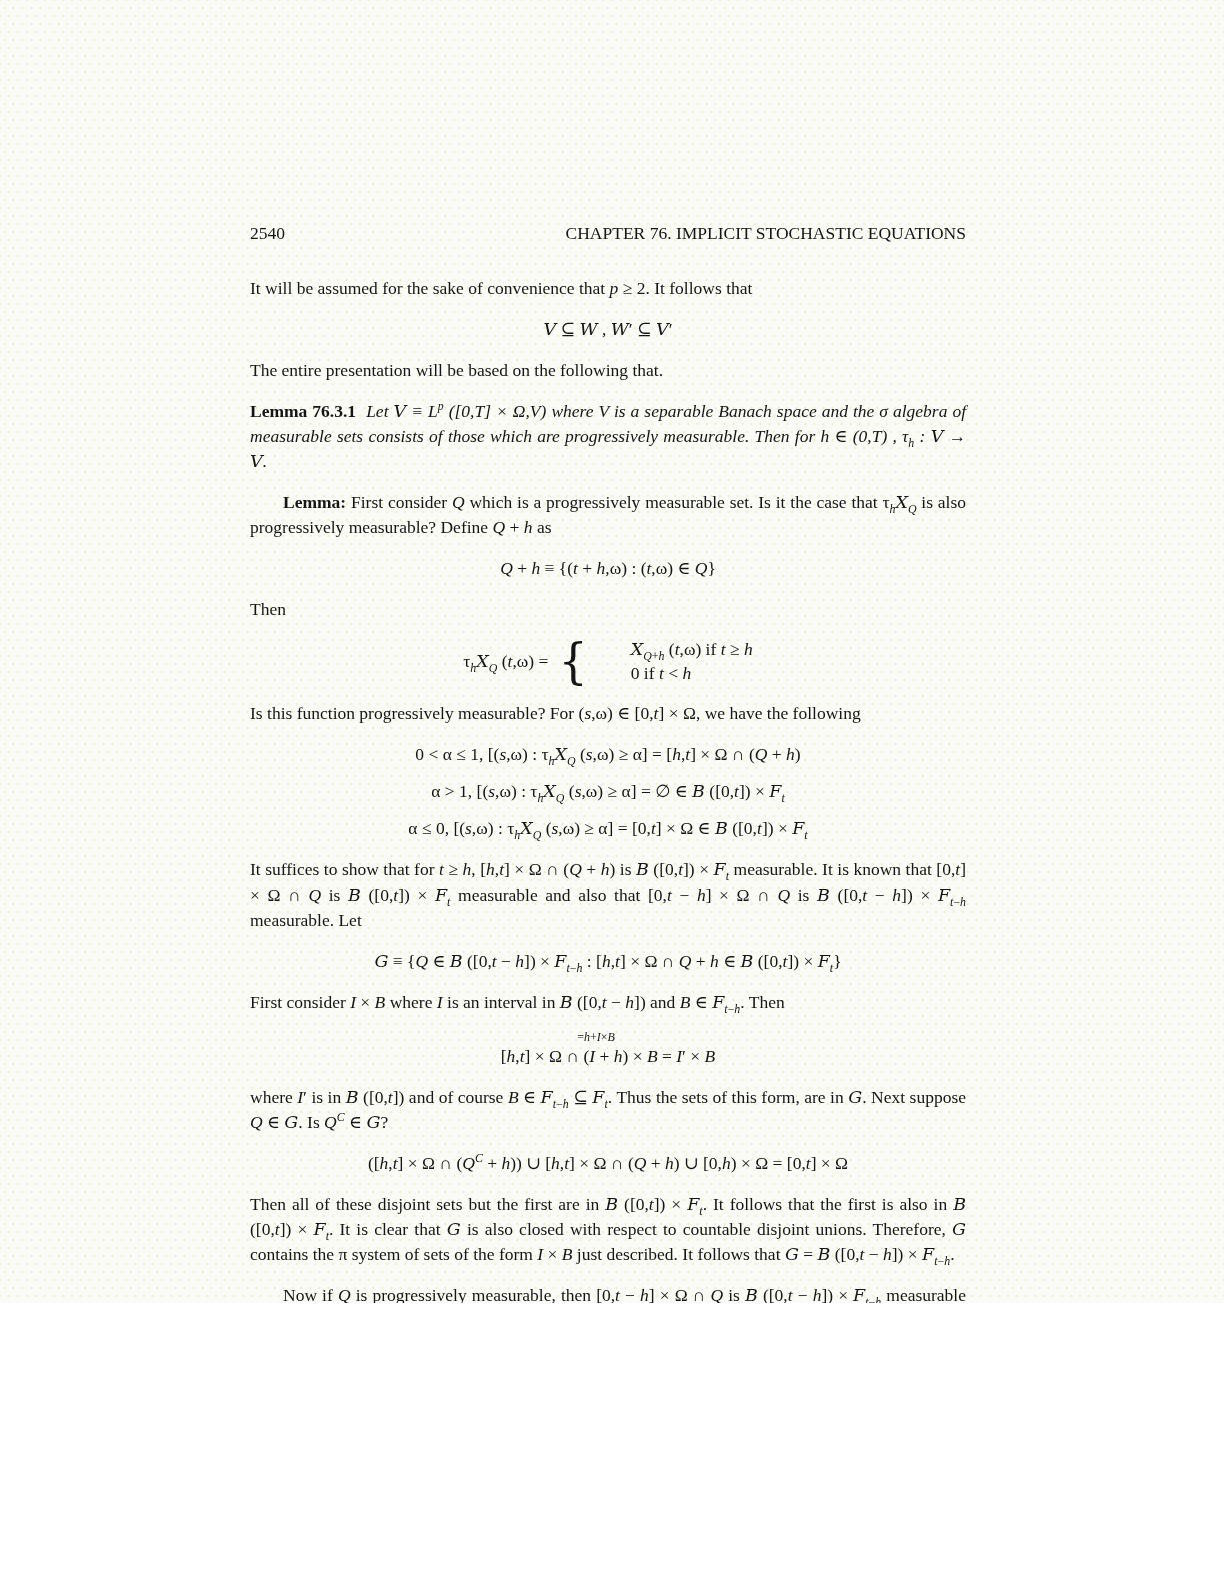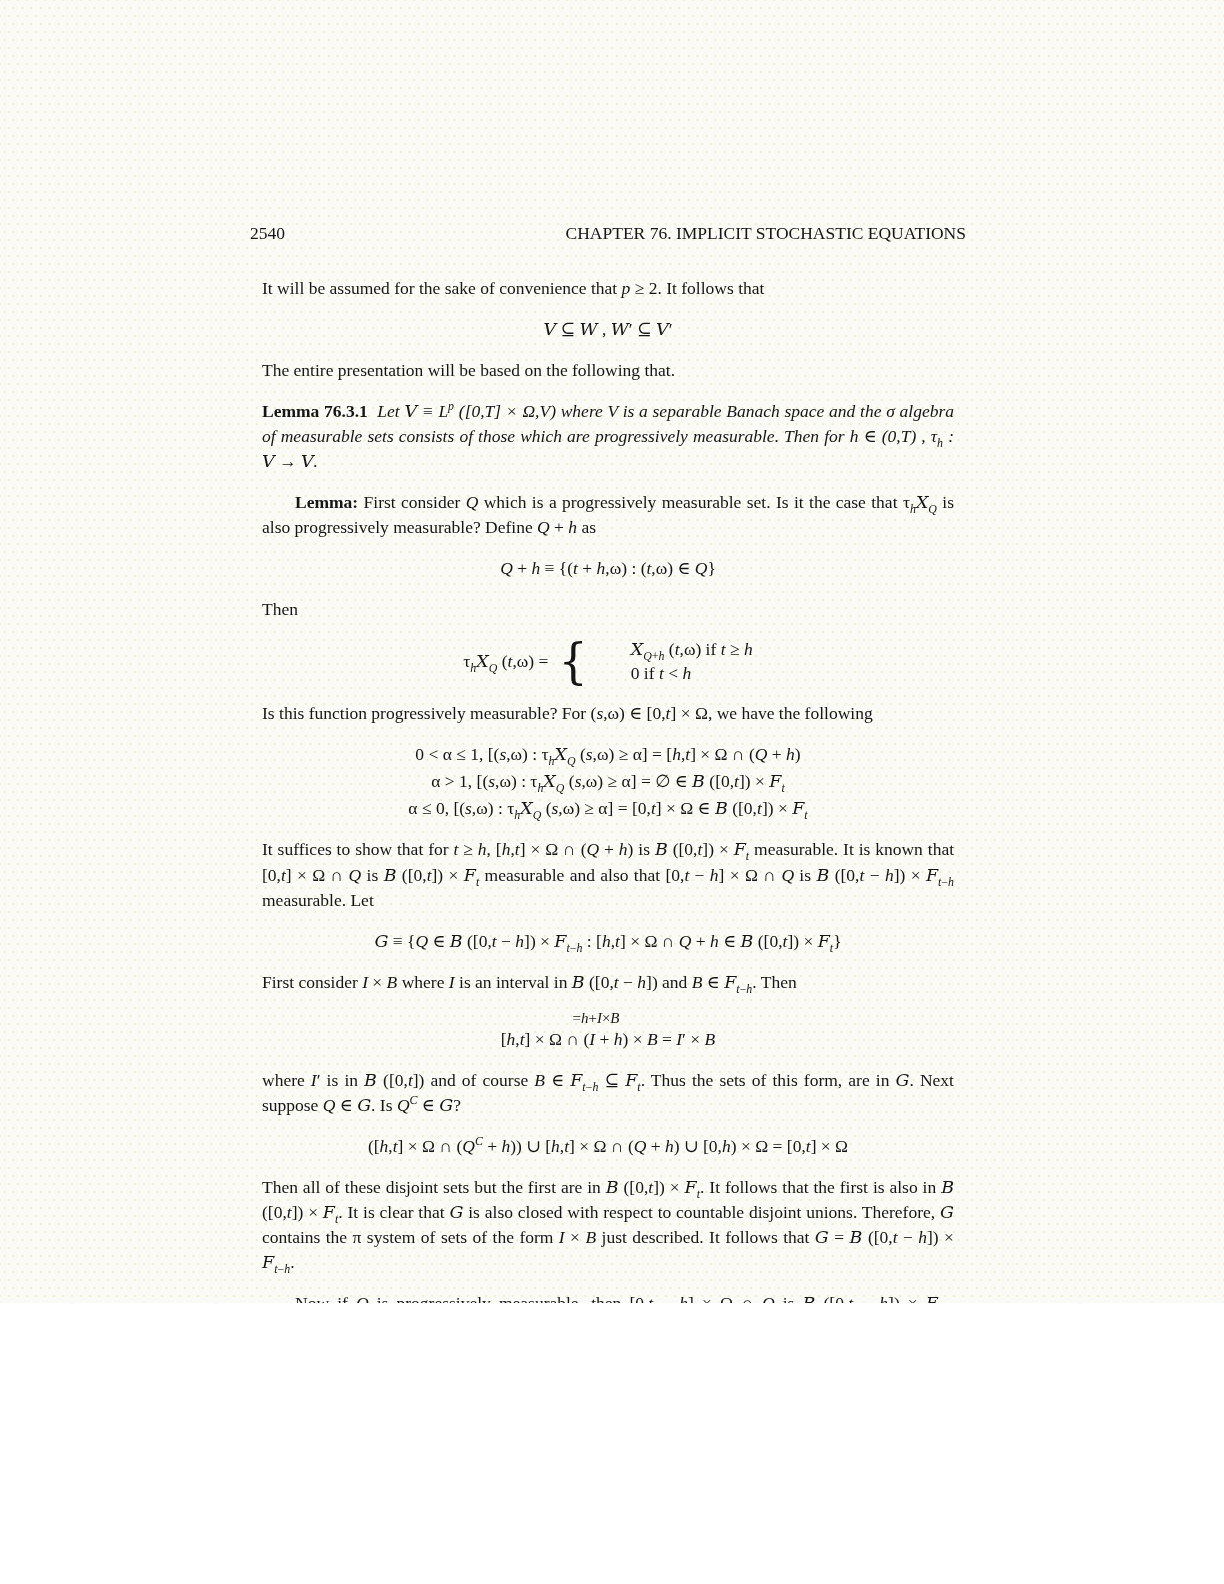--- a/index.html
+++ b/index.html
@@ -32,7 +32,7 @@
     align-items: baseline;
     margin-bottom: 30px;
   }
-  .para { margin: 16px 12px; text-align: justify; }
+  .para { margin: 16px 0; text-align: justify; }
   .single { text-align: left; }
   .indent { text-indent: 33px; }
   .eq { margin: 2px auto; text-align: center; }

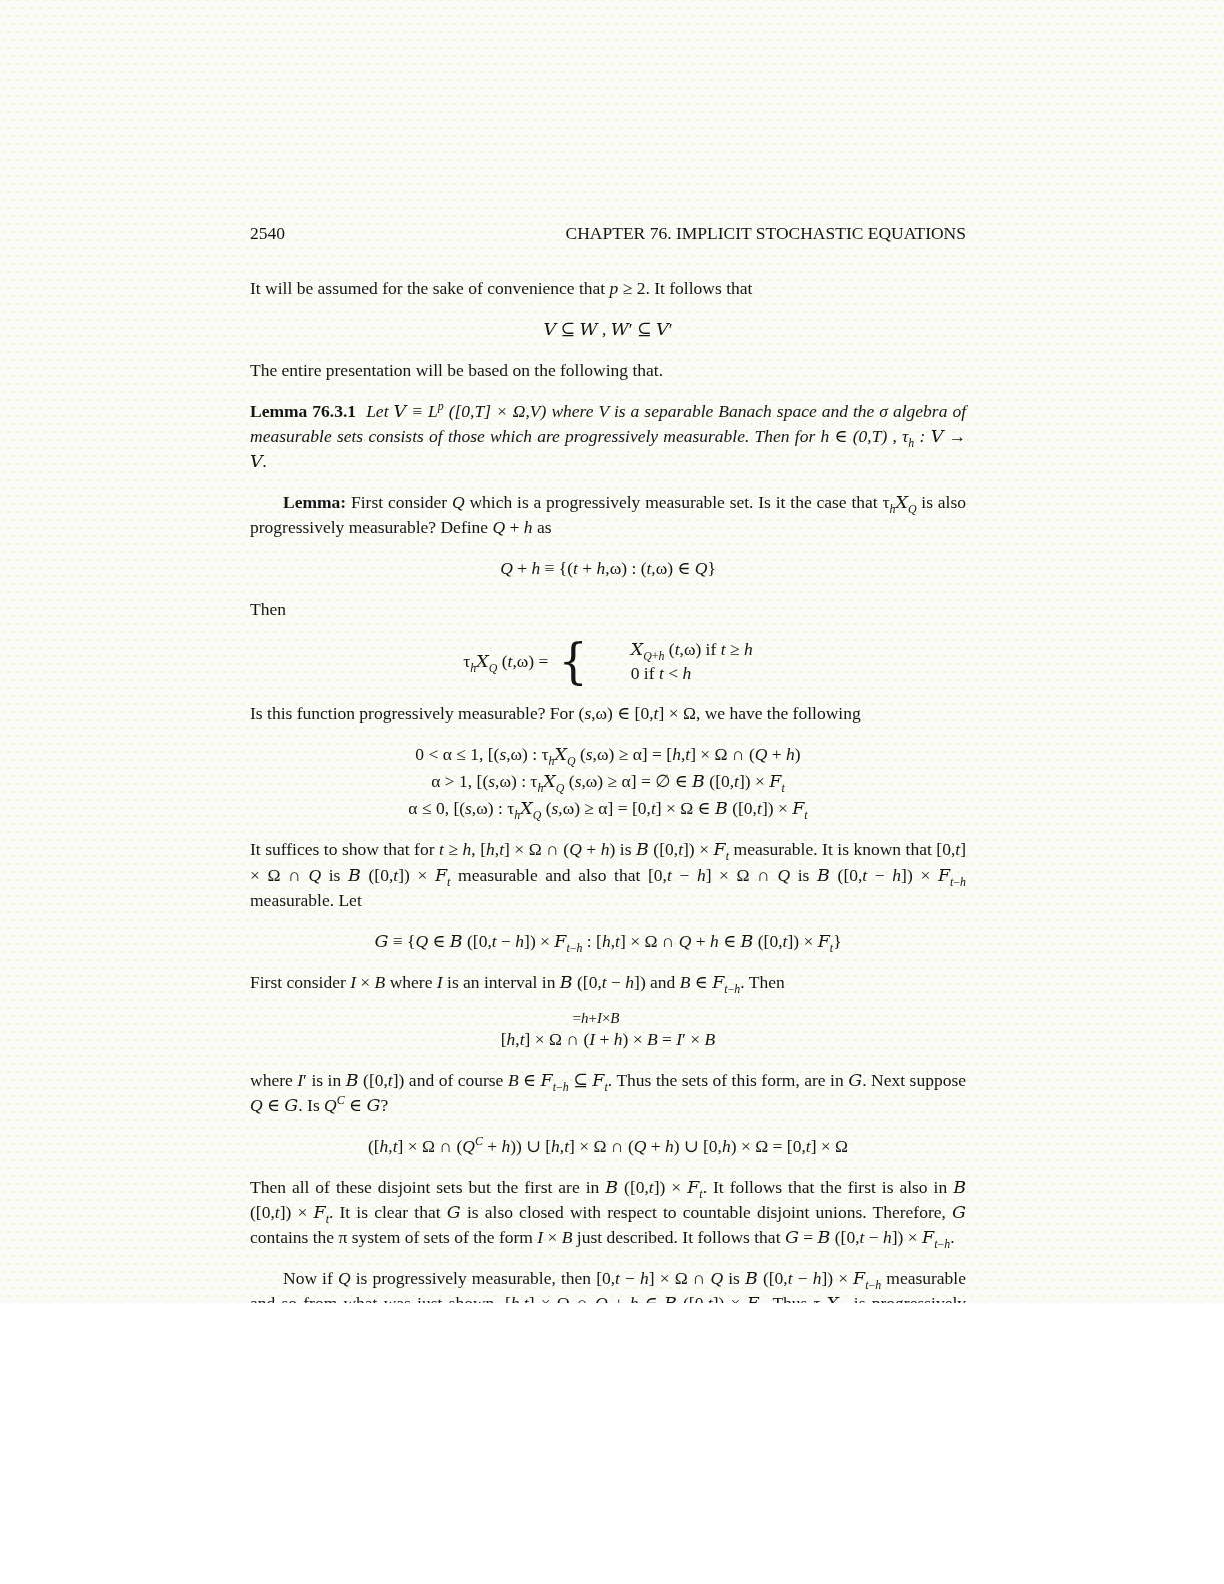--- a/index.html
+++ b/index.html
@@ -35,7 +35,7 @@
   .para { margin: 16px 0; text-align: justify; }
   .single { text-align: left; }
   .indent { text-indent: 33px; }
-  .eq { margin: 2px auto; text-align: center; }
+  .eq { margin: 12px auto; text-align: center; }
   .lemma-body { font-style: italic; }
   .scr { font-style: italic; font-family: "DejaVu Serif", serif; }
   sub, sup { font-size: 68%; line-height: 0; }

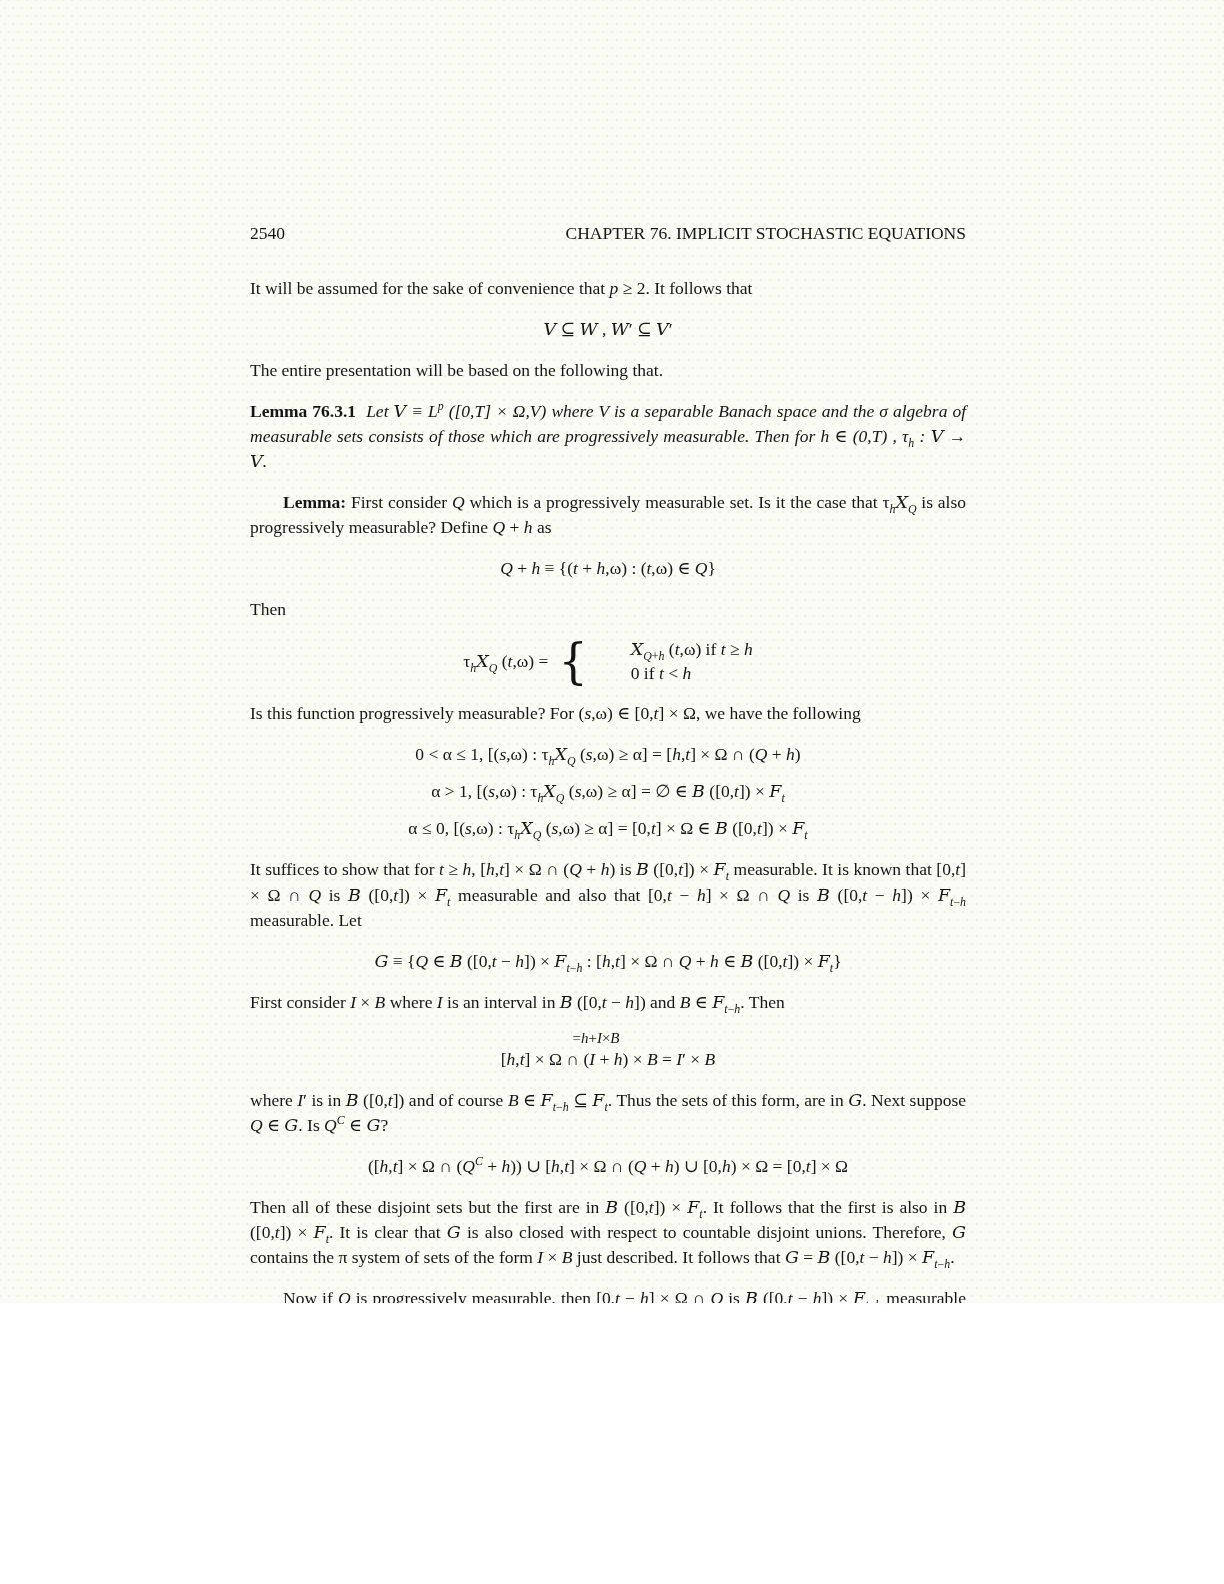--- a/index.html
+++ b/index.html
@@ -49,7 +49,7 @@
   }
   .cases-col { display: inline-block; text-align: left; }
   .cases-col > div { line-height: 1.35; margin-left: 37px; }
-  .over-label { font-size: 15px; line-height: 1; margin-bottom: 1px; transform: translateX(-12px); }
+  .over-label { font-size: 12px; line-height: 1; margin-bottom: 1px; transform: translateX(-12px); }
   b { font-weight: bold; }
 </style>
 </head>

